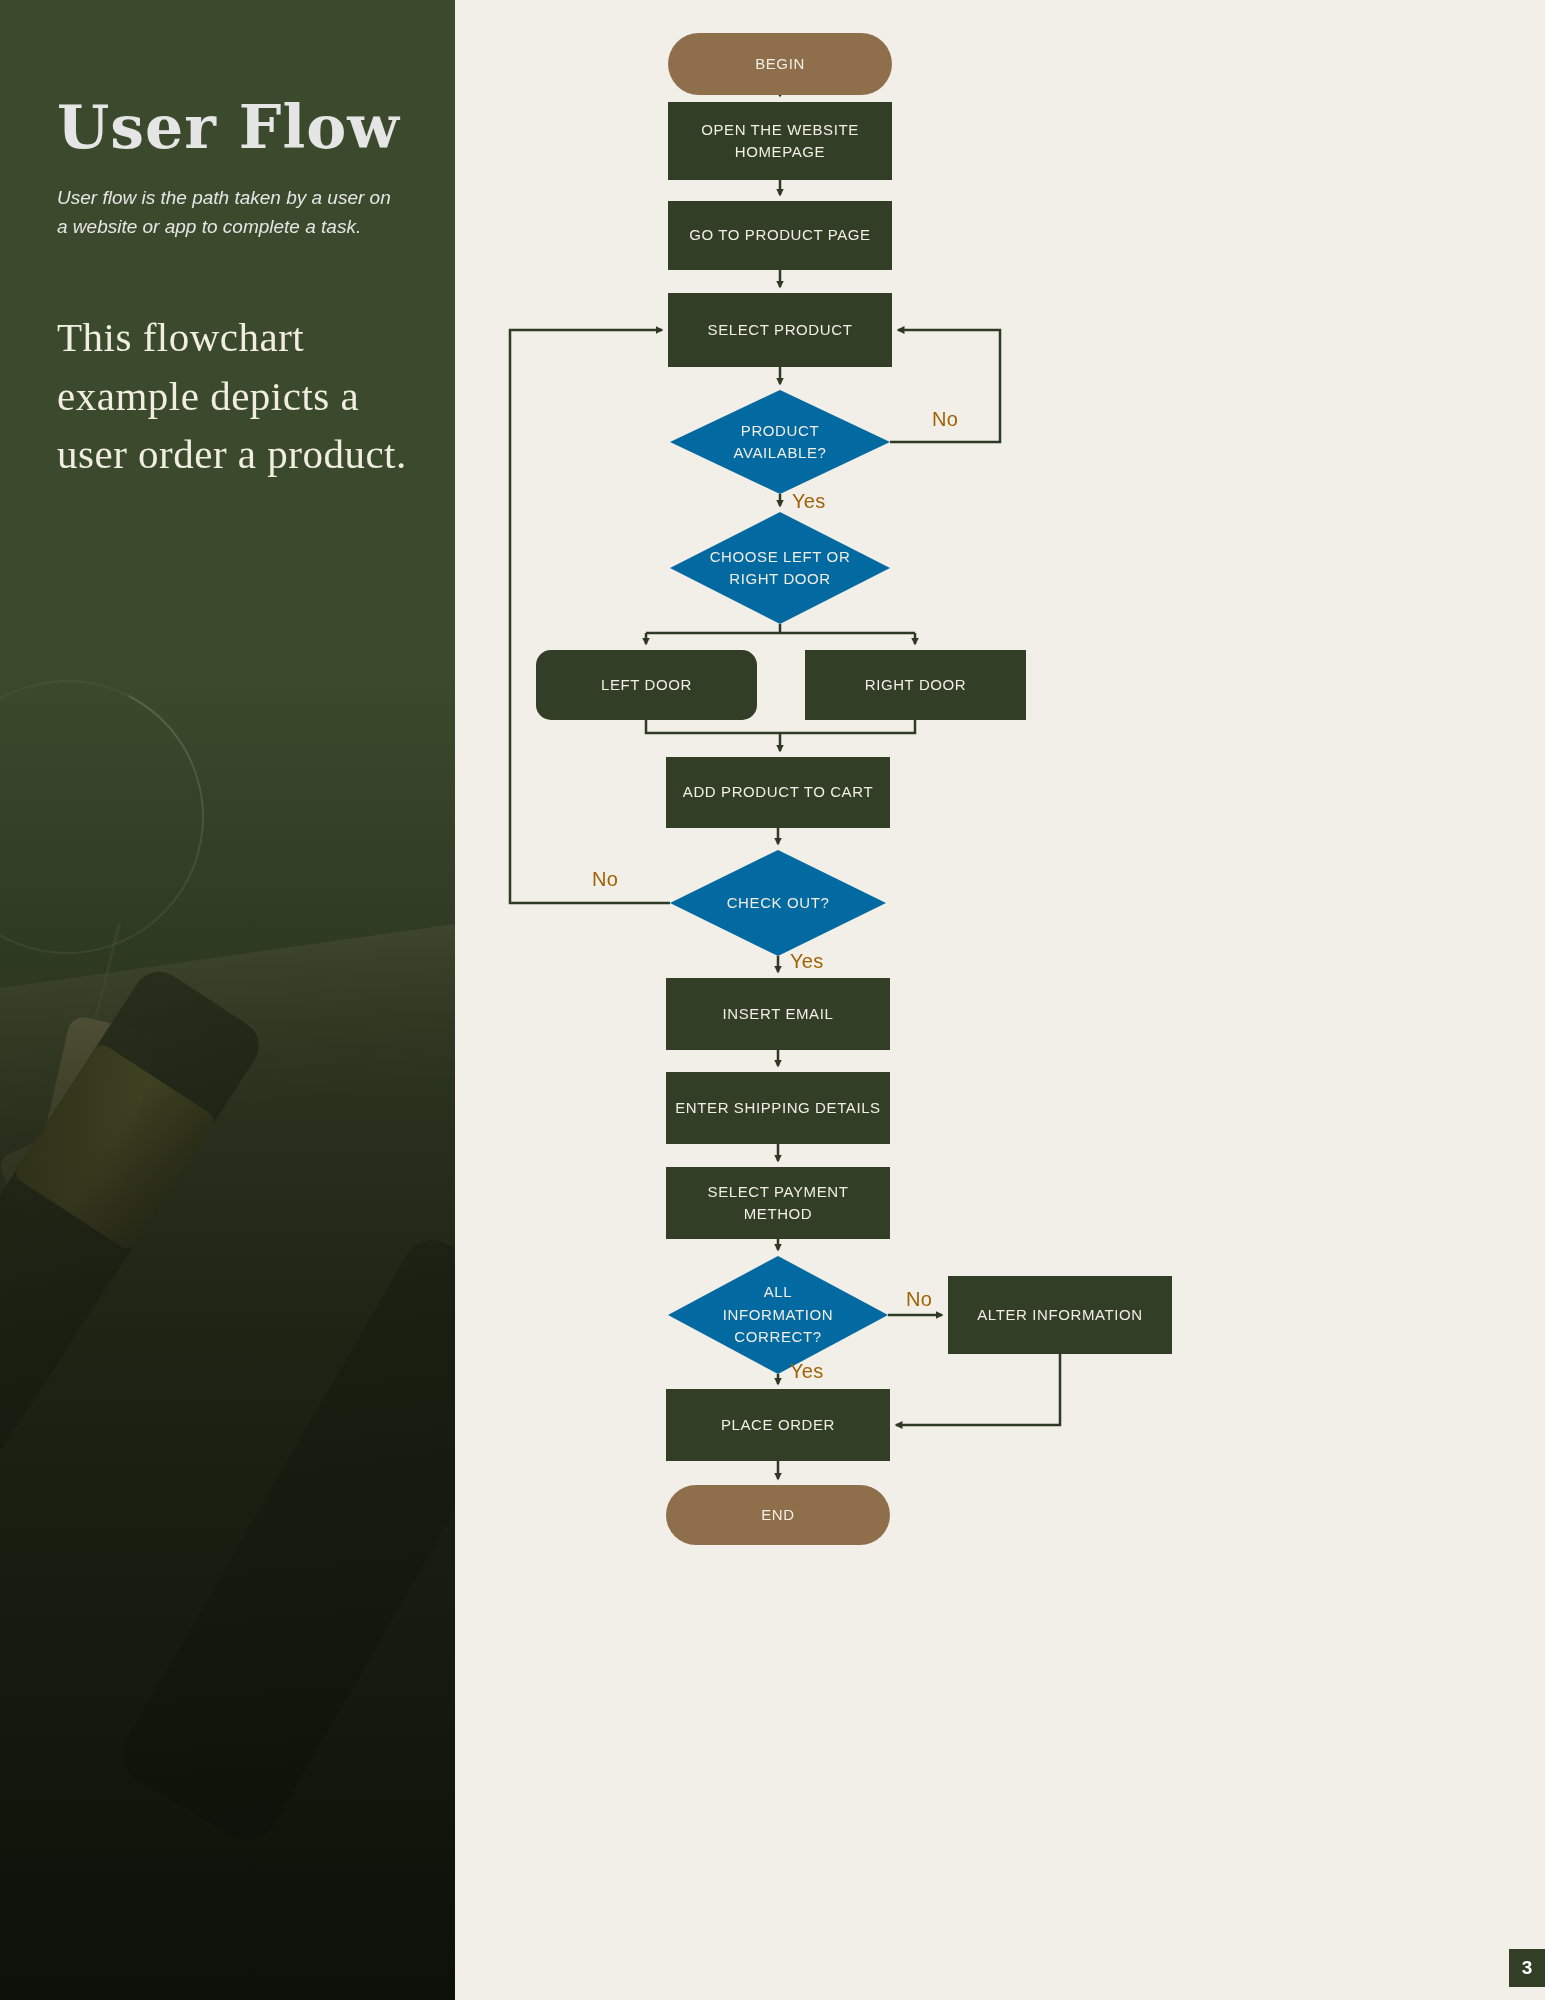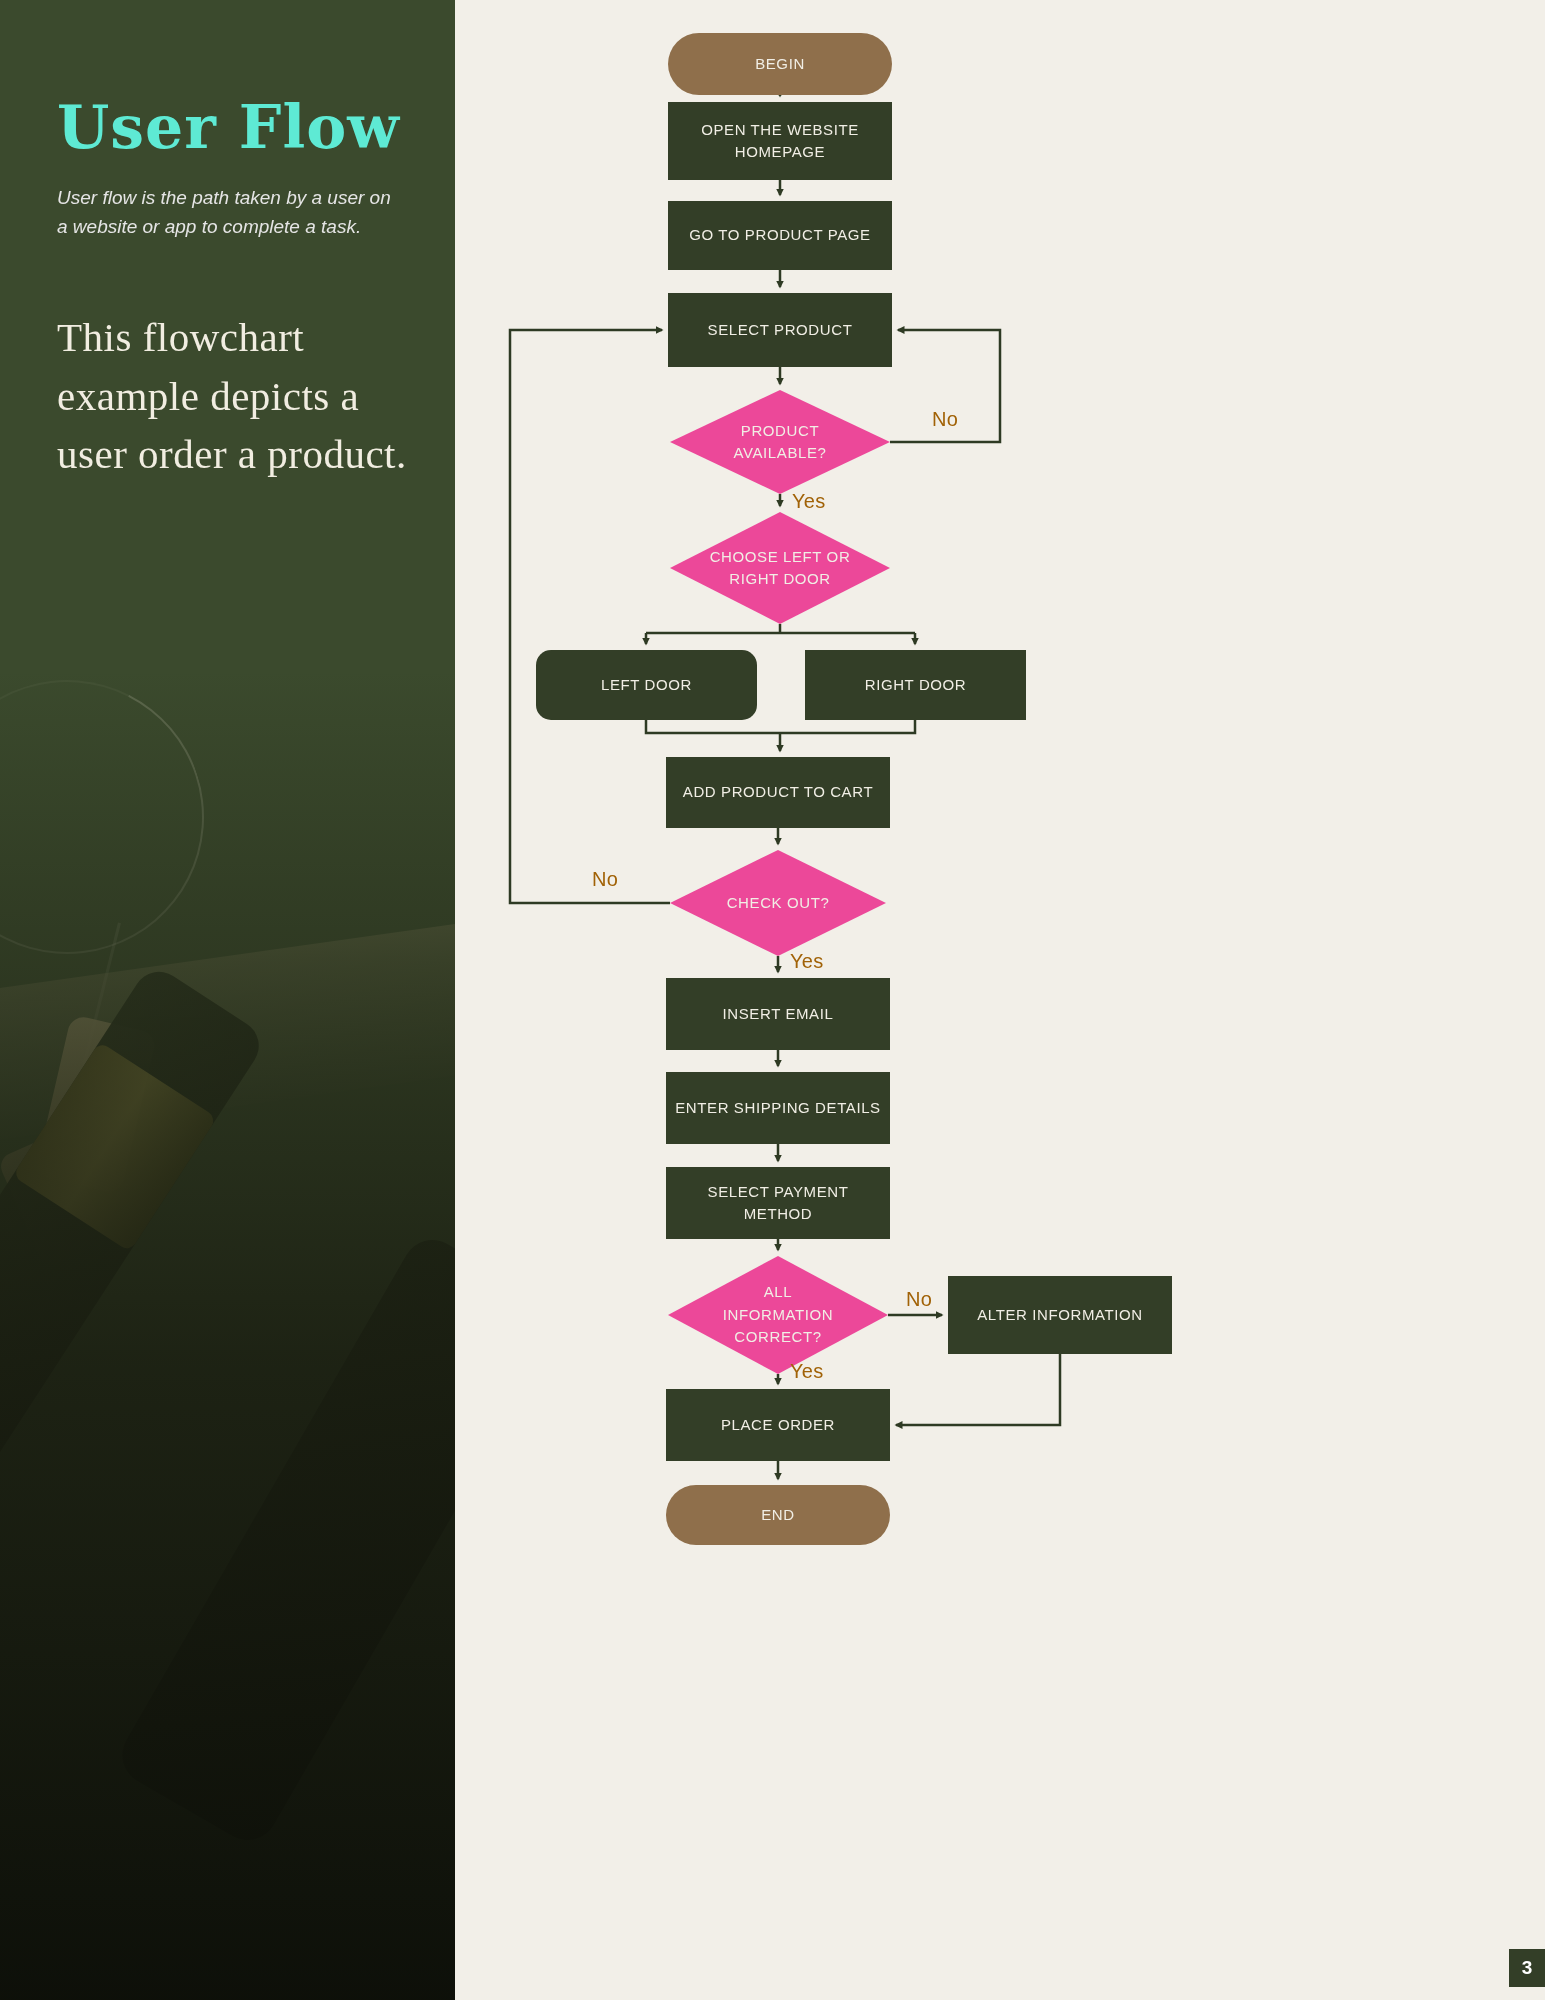--- a/index.html
+++ b/index.html
@@ -16,7 +16,7 @@
   .sidebar-title {
     position:absolute; left:57px; top:92px; width:360px;
     font-family:"DejaVu Serif","Liberation Serif",serif; font-weight:bold;
-    font-size:60px; color:#5eead4; letter-spacing:1px;
+    font-size:60px; color:#e5e5e5; letter-spacing:1px;
   }
   .sidebar-subtitle {
     position:absolute; left:57px; top:183px; width:335px;

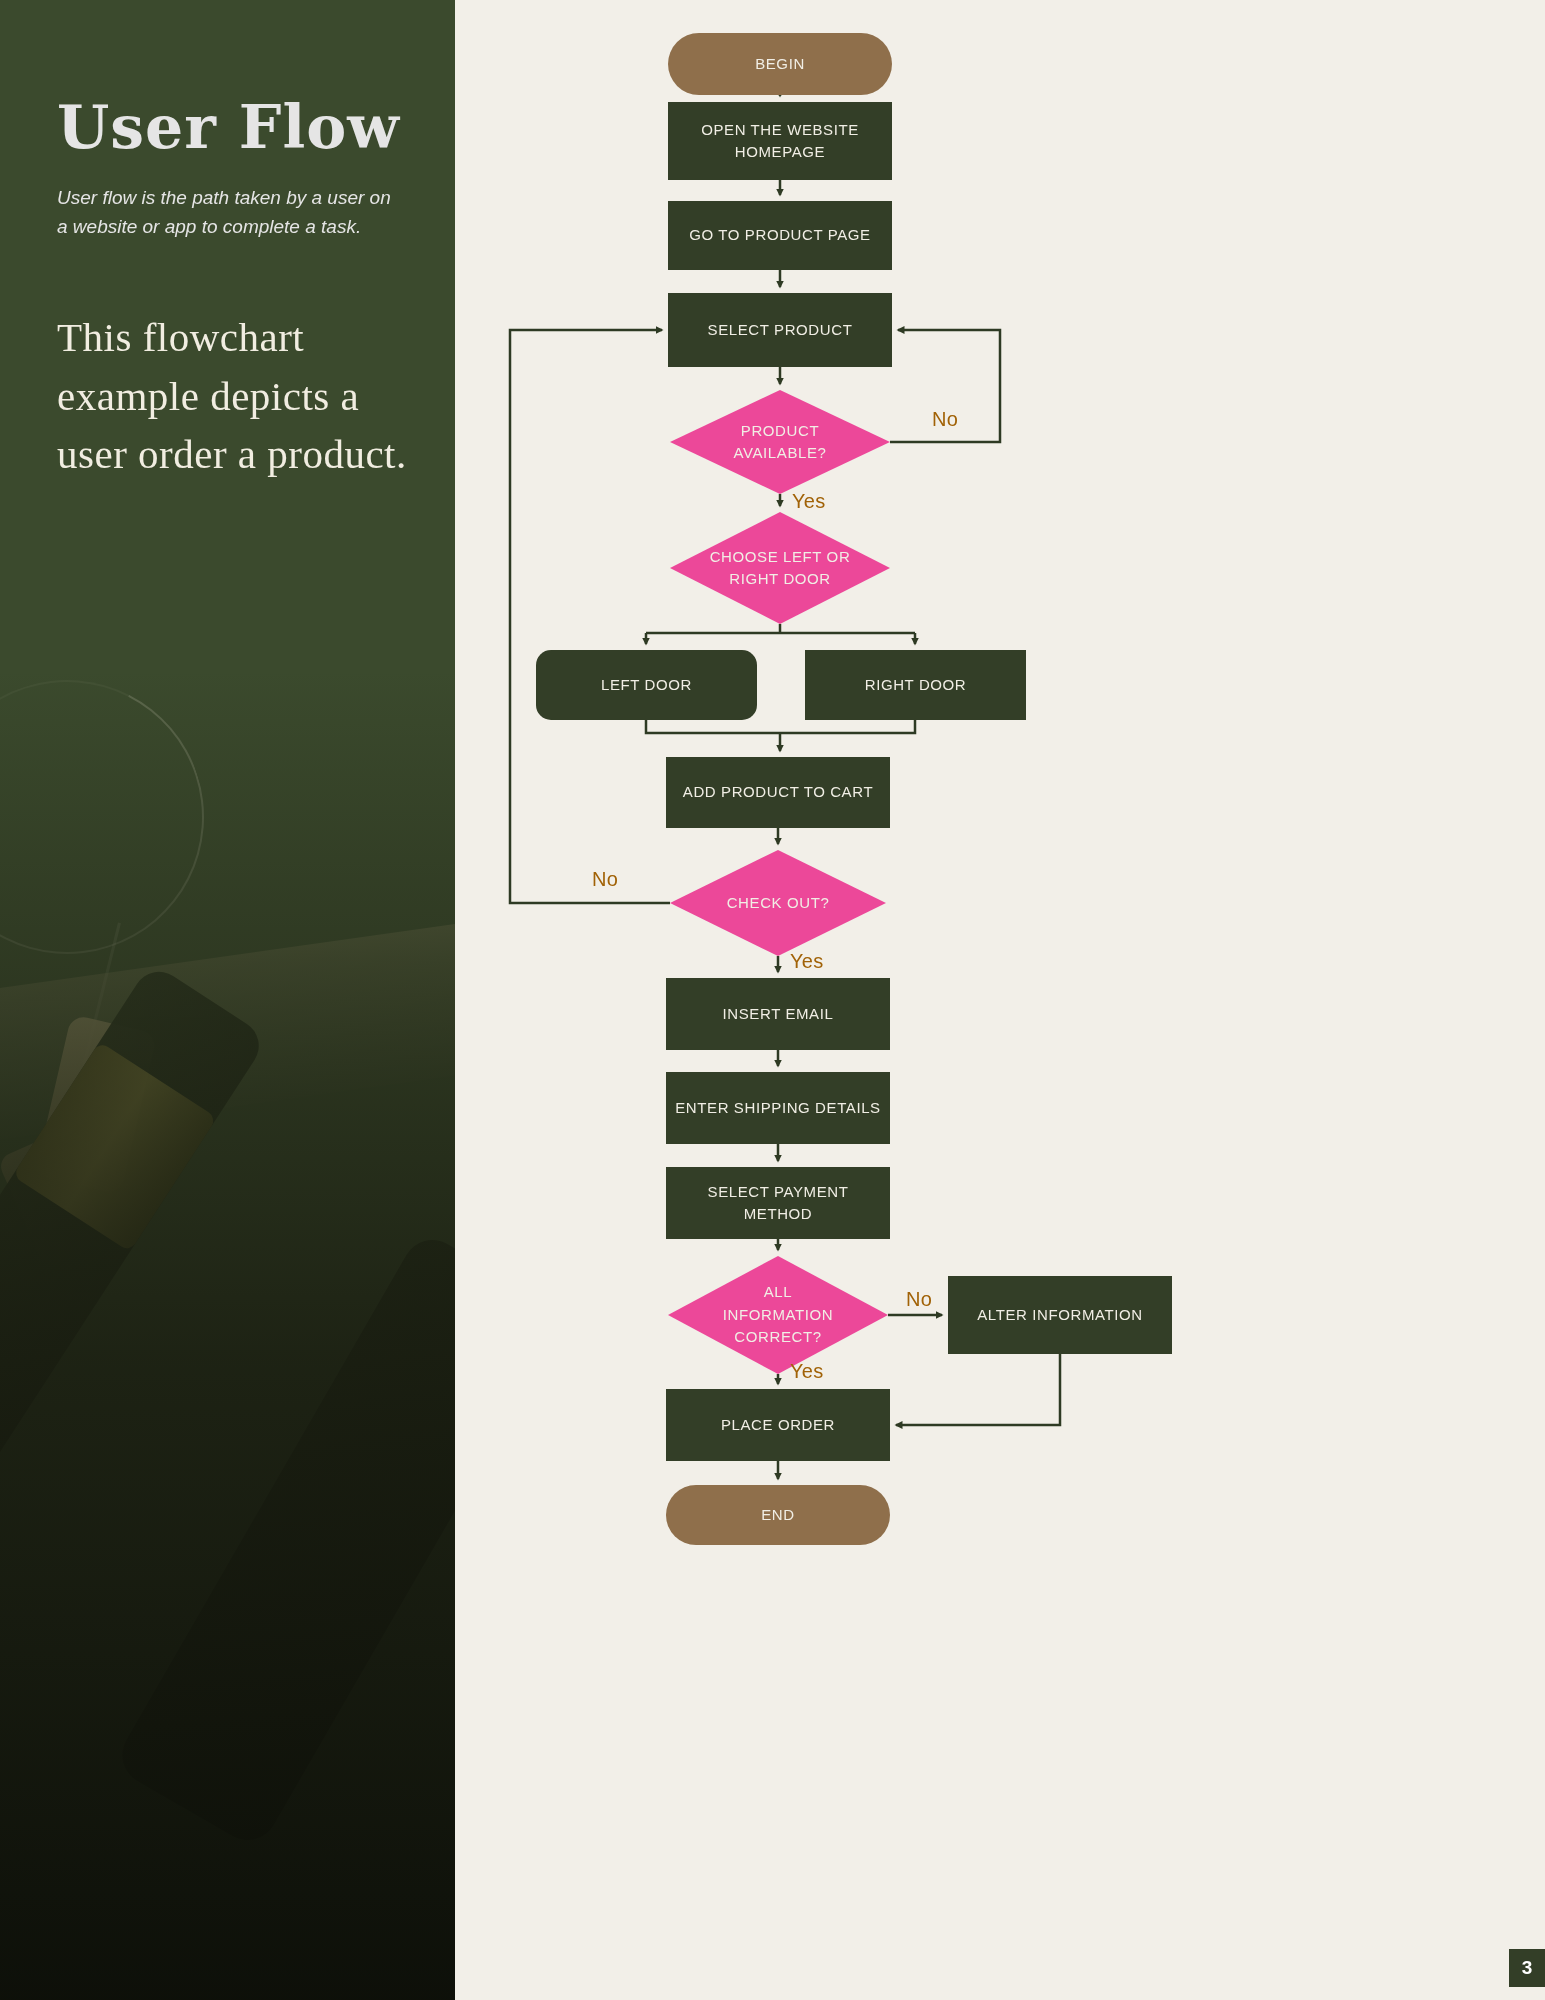--- a/index.html
+++ b/index.html
@@ -84,7 +84,7 @@
     line-height:1.5;
   }
   .process   { background:#333e27; }
-  .decision  { background:#ec4899; clip-path:polygon(50% 0,100% 50%,50% 100%,0 50%); }
+  .decision  { background:#0369a1; clip-path:polygon(50% 0,100% 50%,50% 100%,0 50%); }
   .terminator{ background:#8f6f4b; border-radius:32px; }
   .node .txt { display:block; padding:0 8px; }
 

